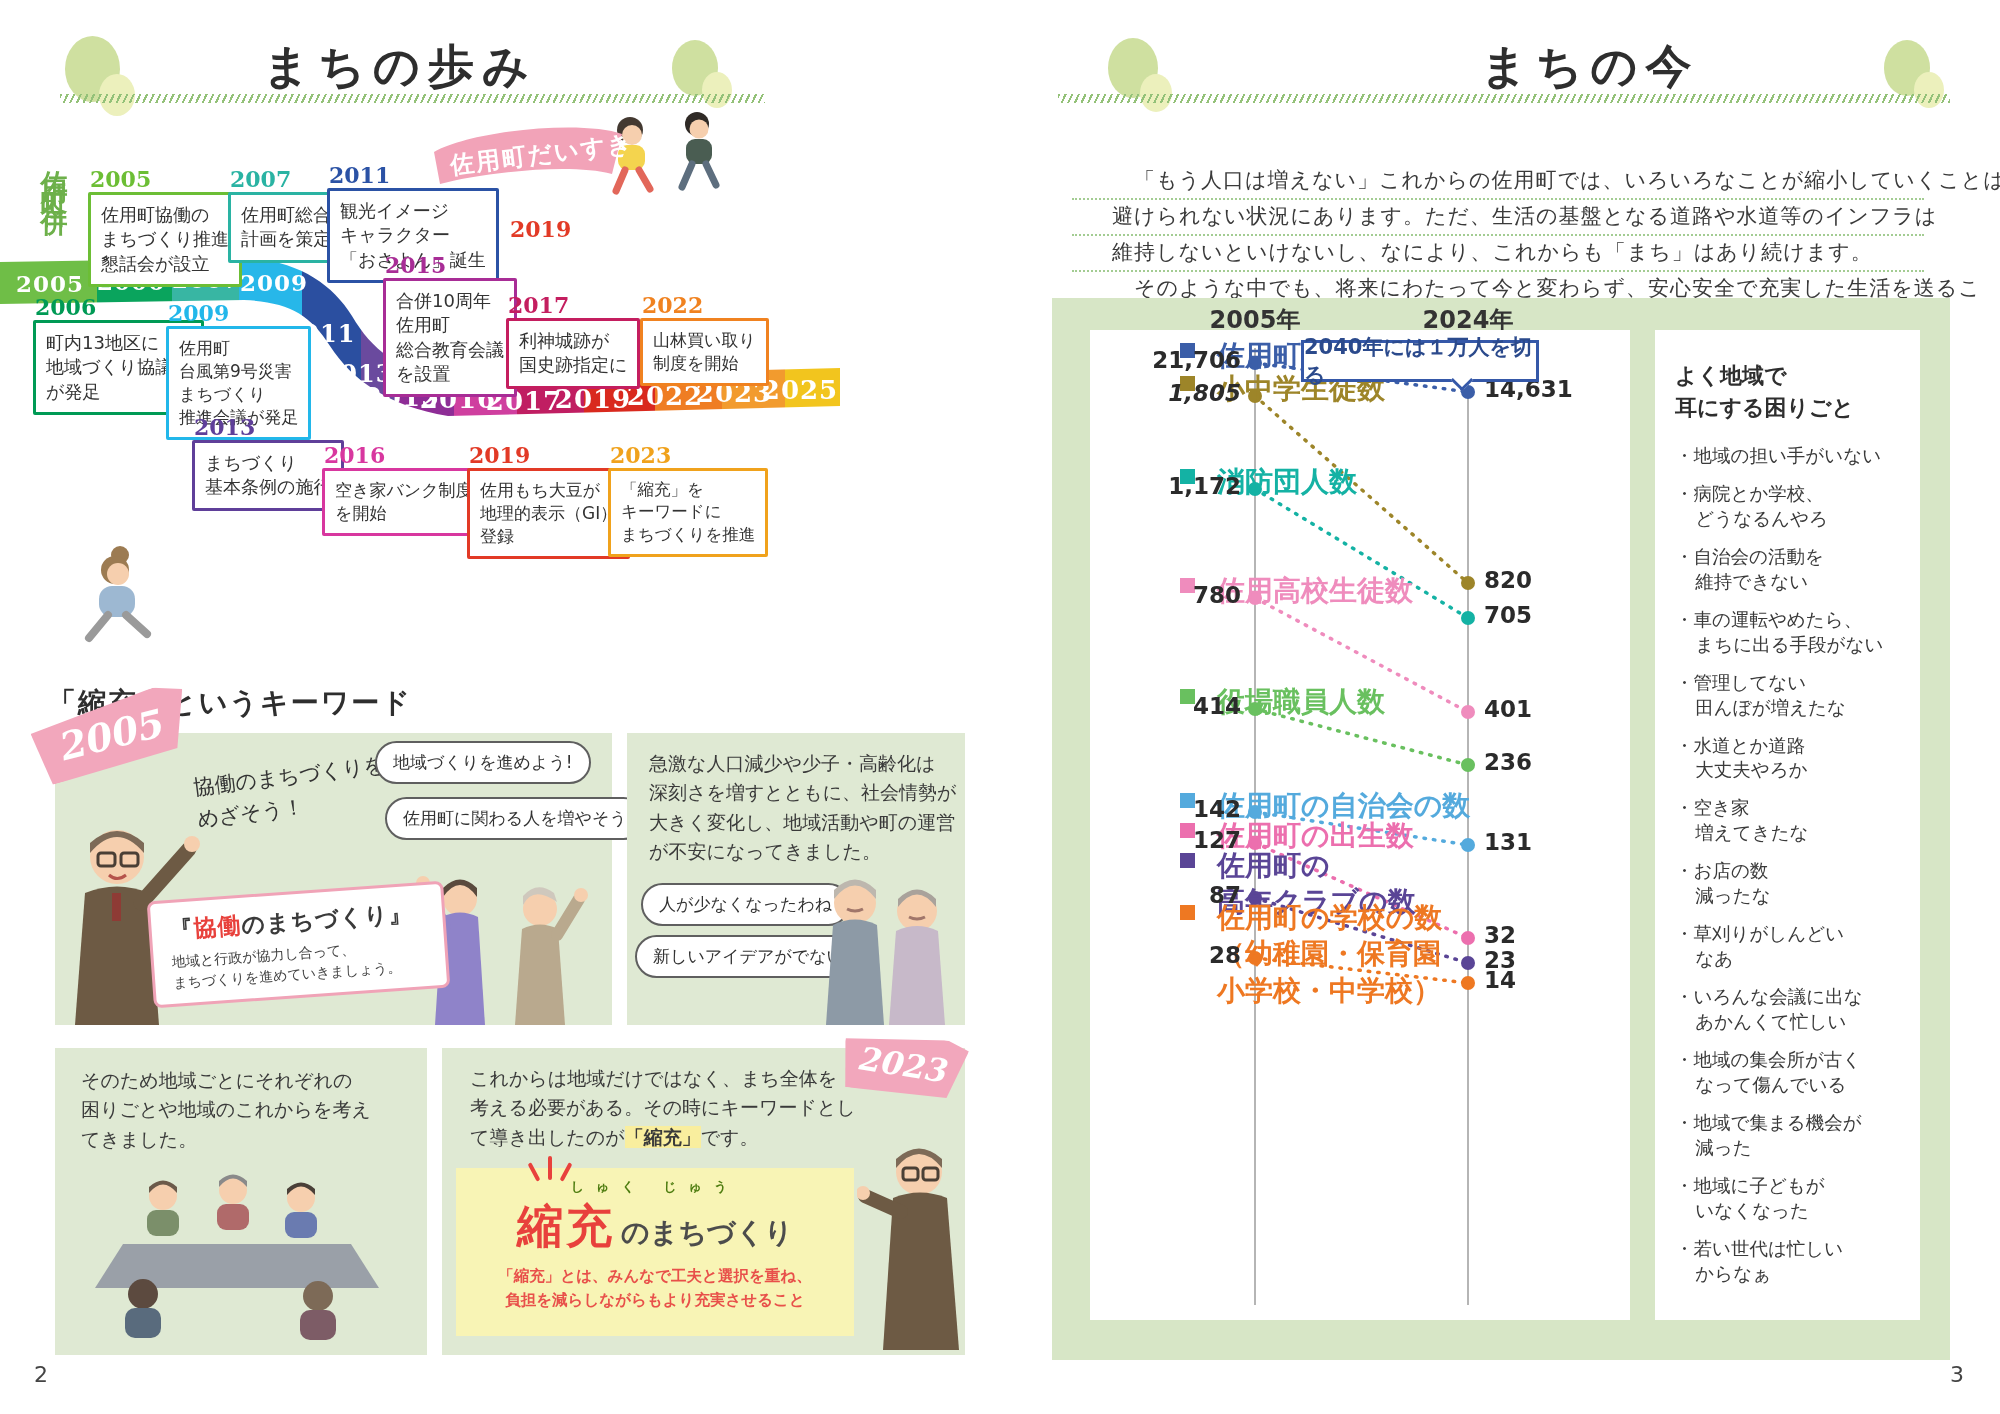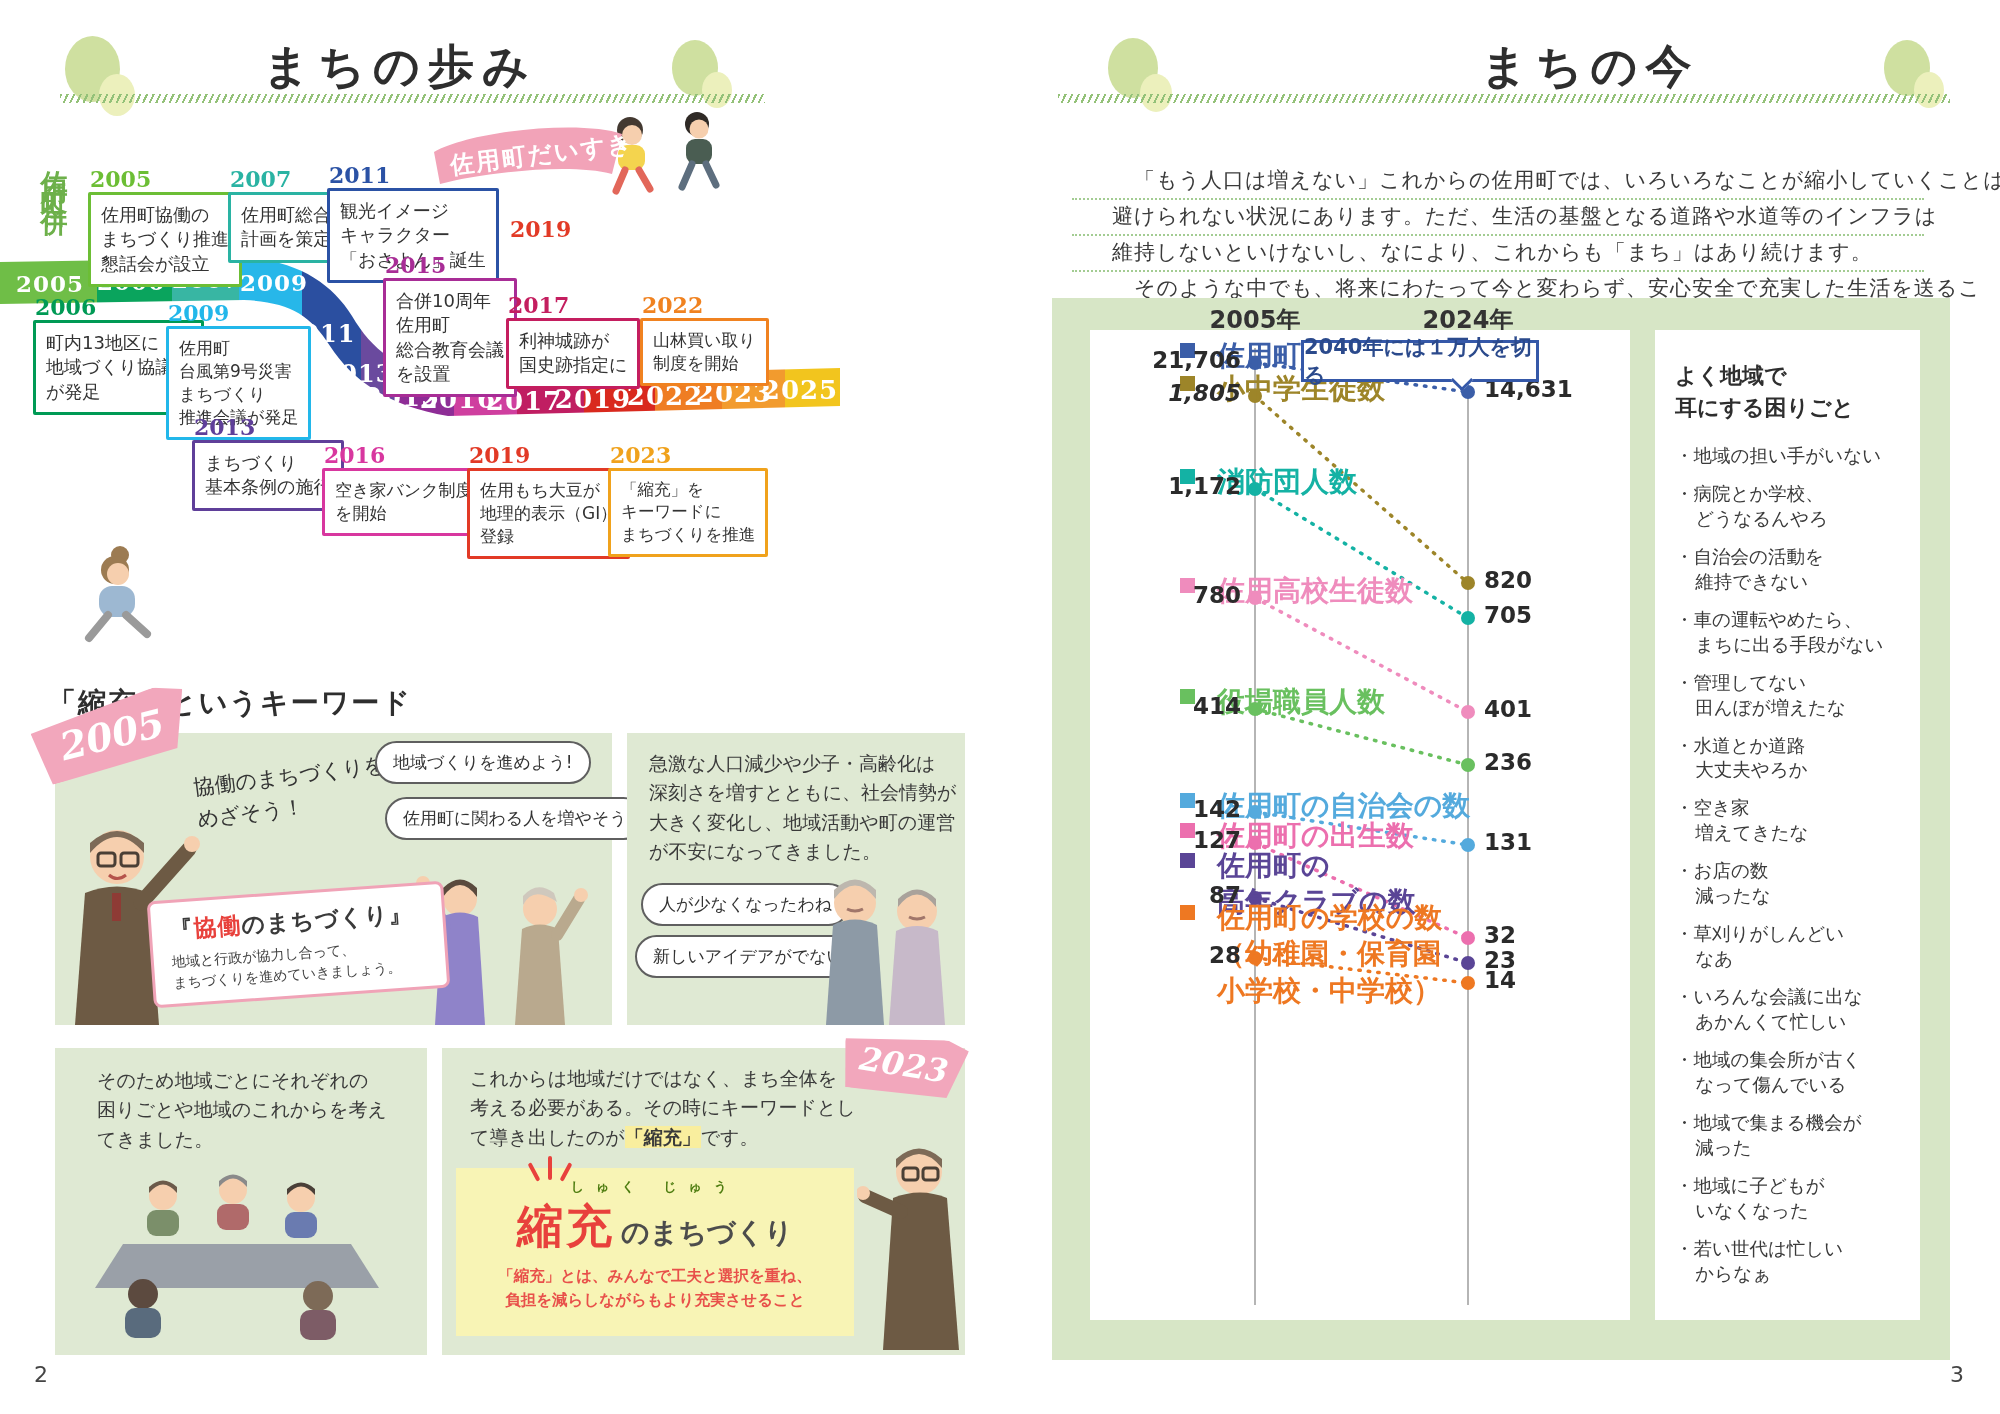--- a/index.html
+++ b/index.html
@@ -293,7 +293,7 @@
   </div>
 
   <div class="panel" style="left:55px;top:1048px;width:372px;height:307px;">
-    <div class="panel-text" style="left:42px;top:18px;">そのため地域ごとにそれぞれの
+    <div class="panel-text" style="left:26px;top:18px;">そのため地域ごとにそれぞれの
 困りごとや地域のこれからを考え
 てきました。</div>
     <svg class="illus" style="left:28px;top:118px;" width="310" height="180" viewBox="0 0 310 180">

